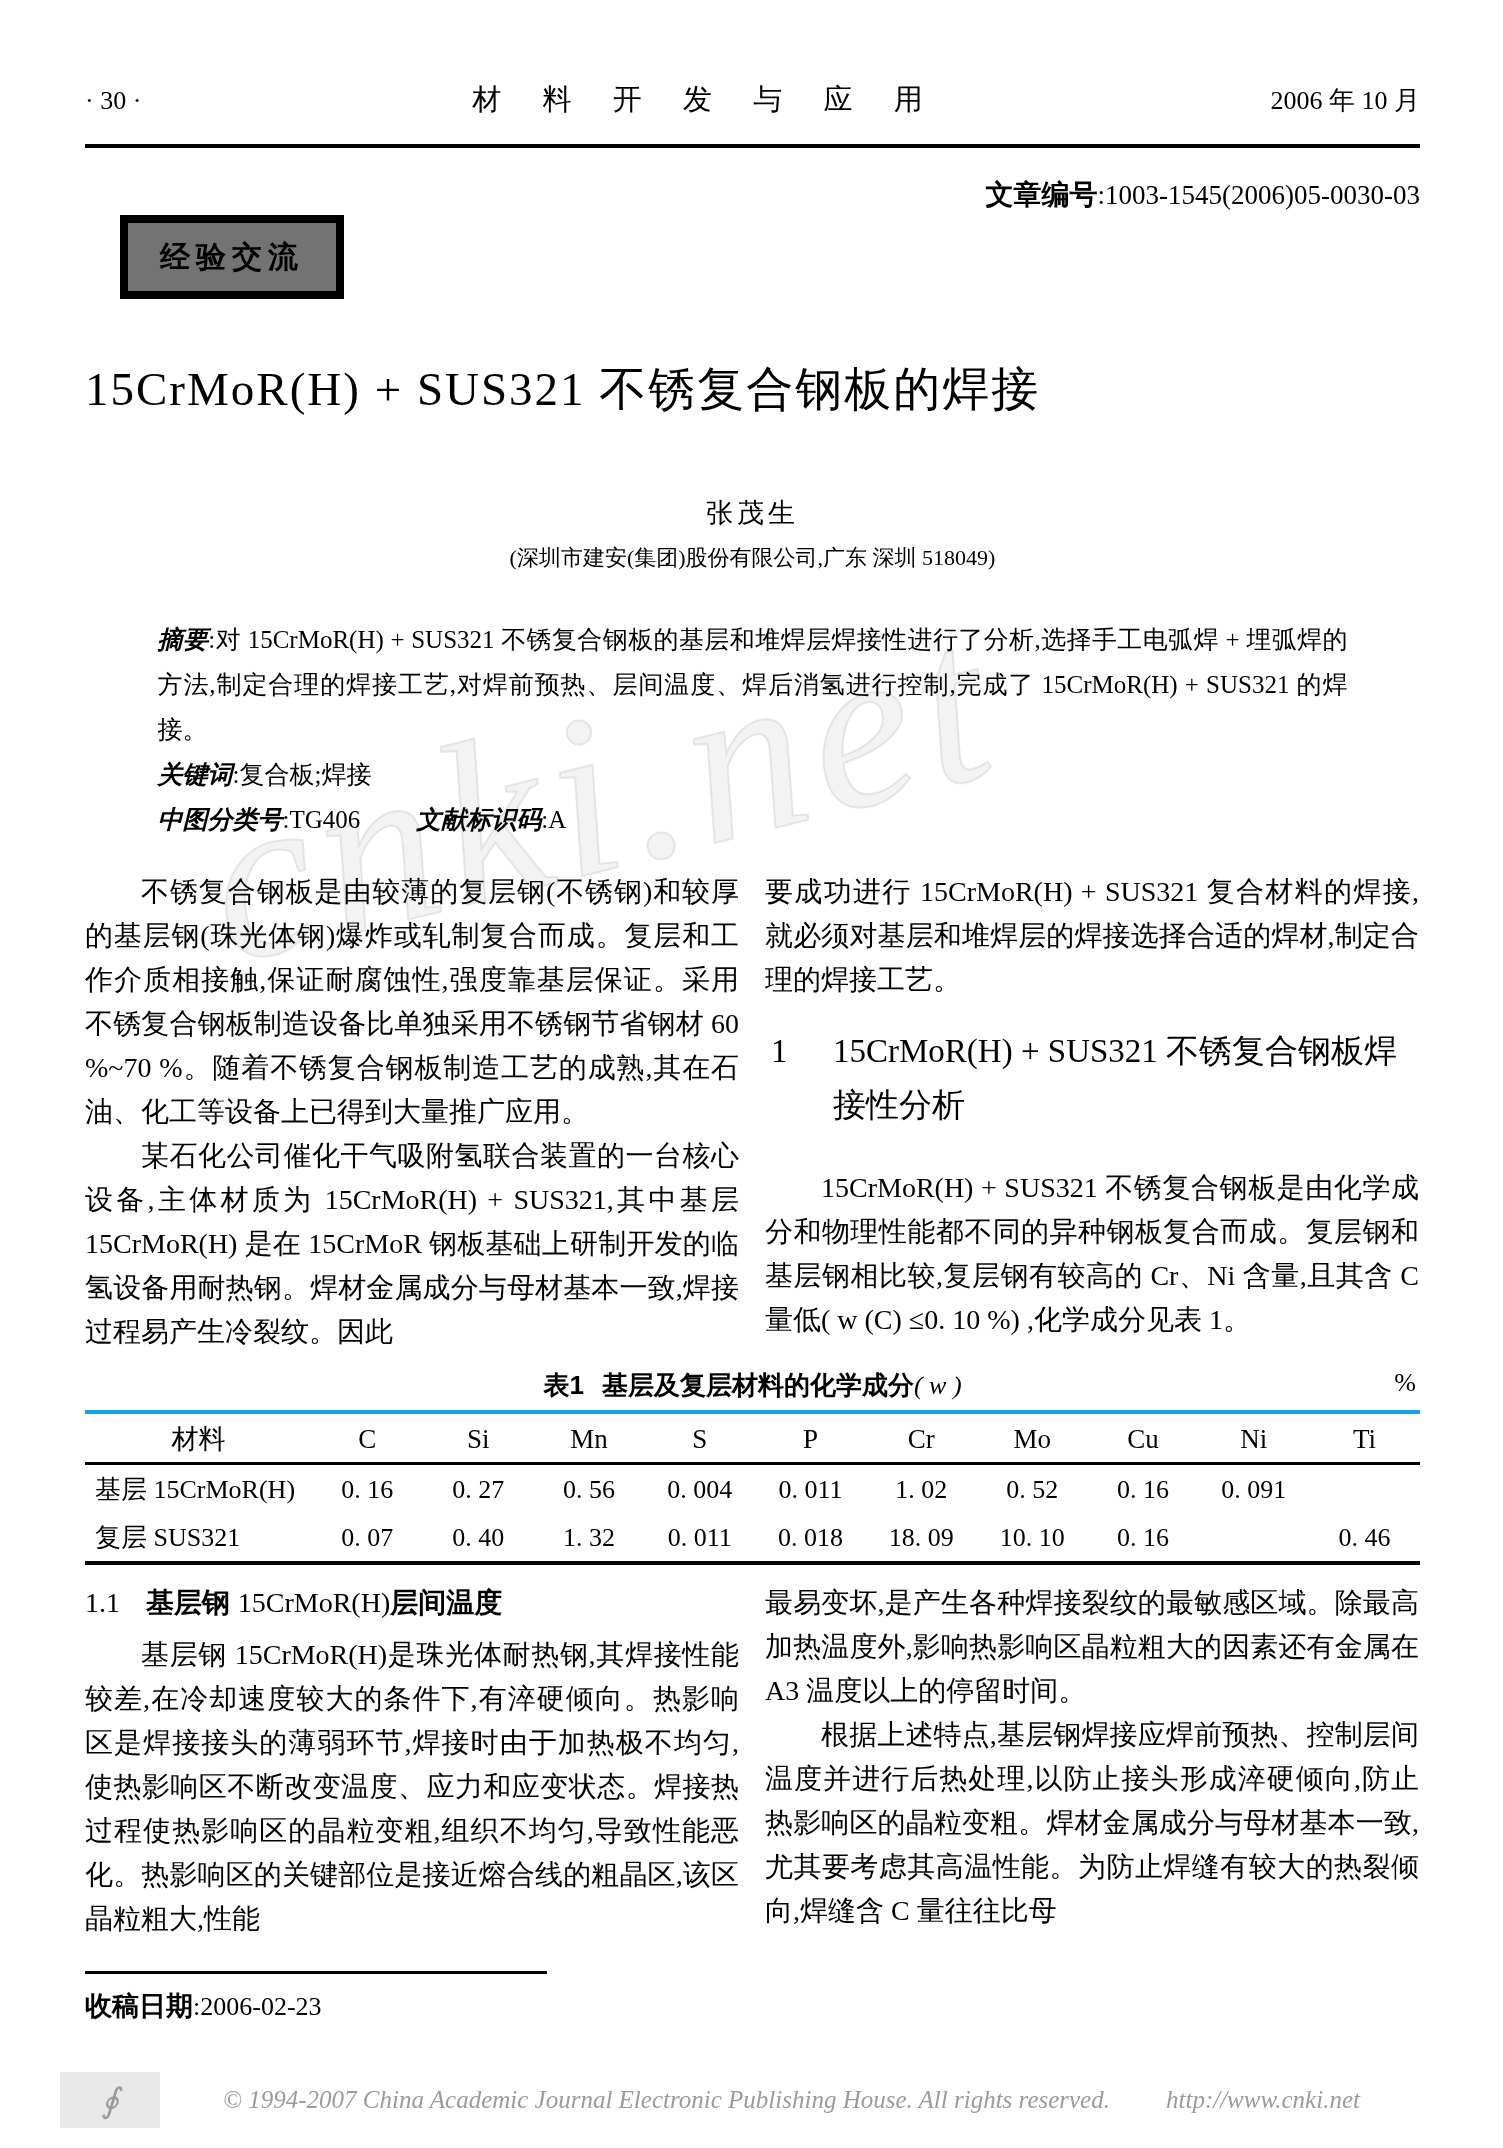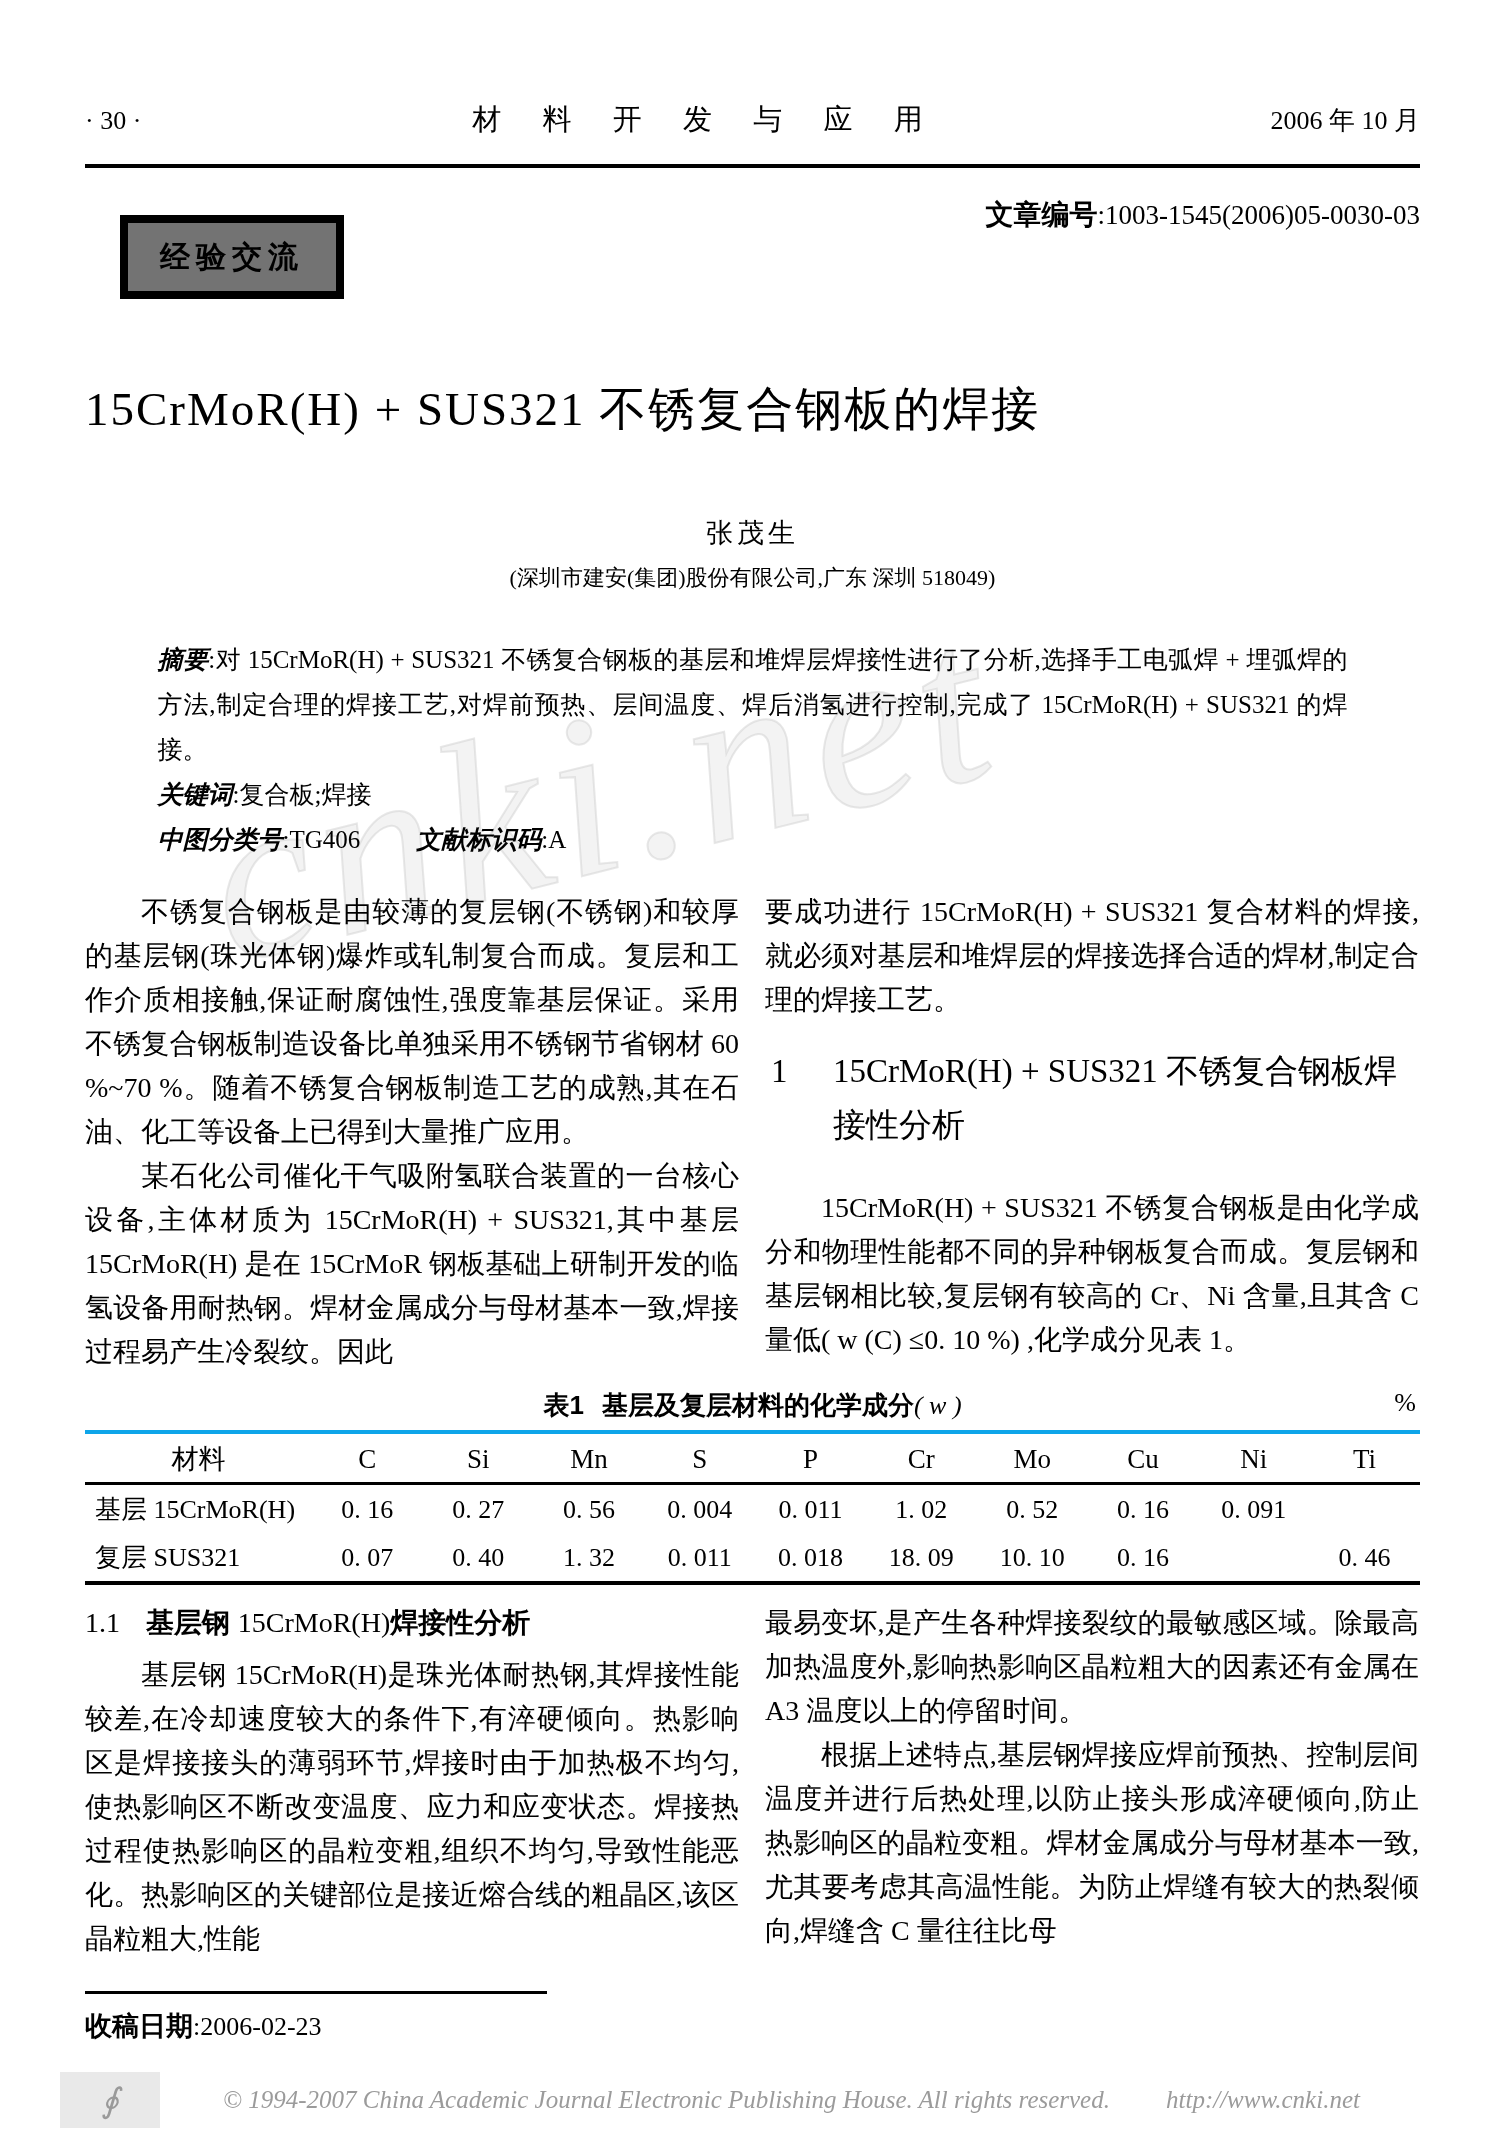--- a/index.html
+++ b/index.html
@@ -9,7 +9,7 @@
     margin:0 auto; overflow:hidden; color:#000;
     font-family:"Liberation Serif","DejaVu Serif",serif;
   }
-  .content { position:relative; z-index:2; margin:0 83px 0 85px; padding-top:100px; }
+  .content { position:relative; z-index:2; margin:0 83px 0 85px; padding-top:80px; }
   .hei { font-family:"Liberation Sans","DejaVu Sans",sans-serif; font-weight:bold; }
 
   

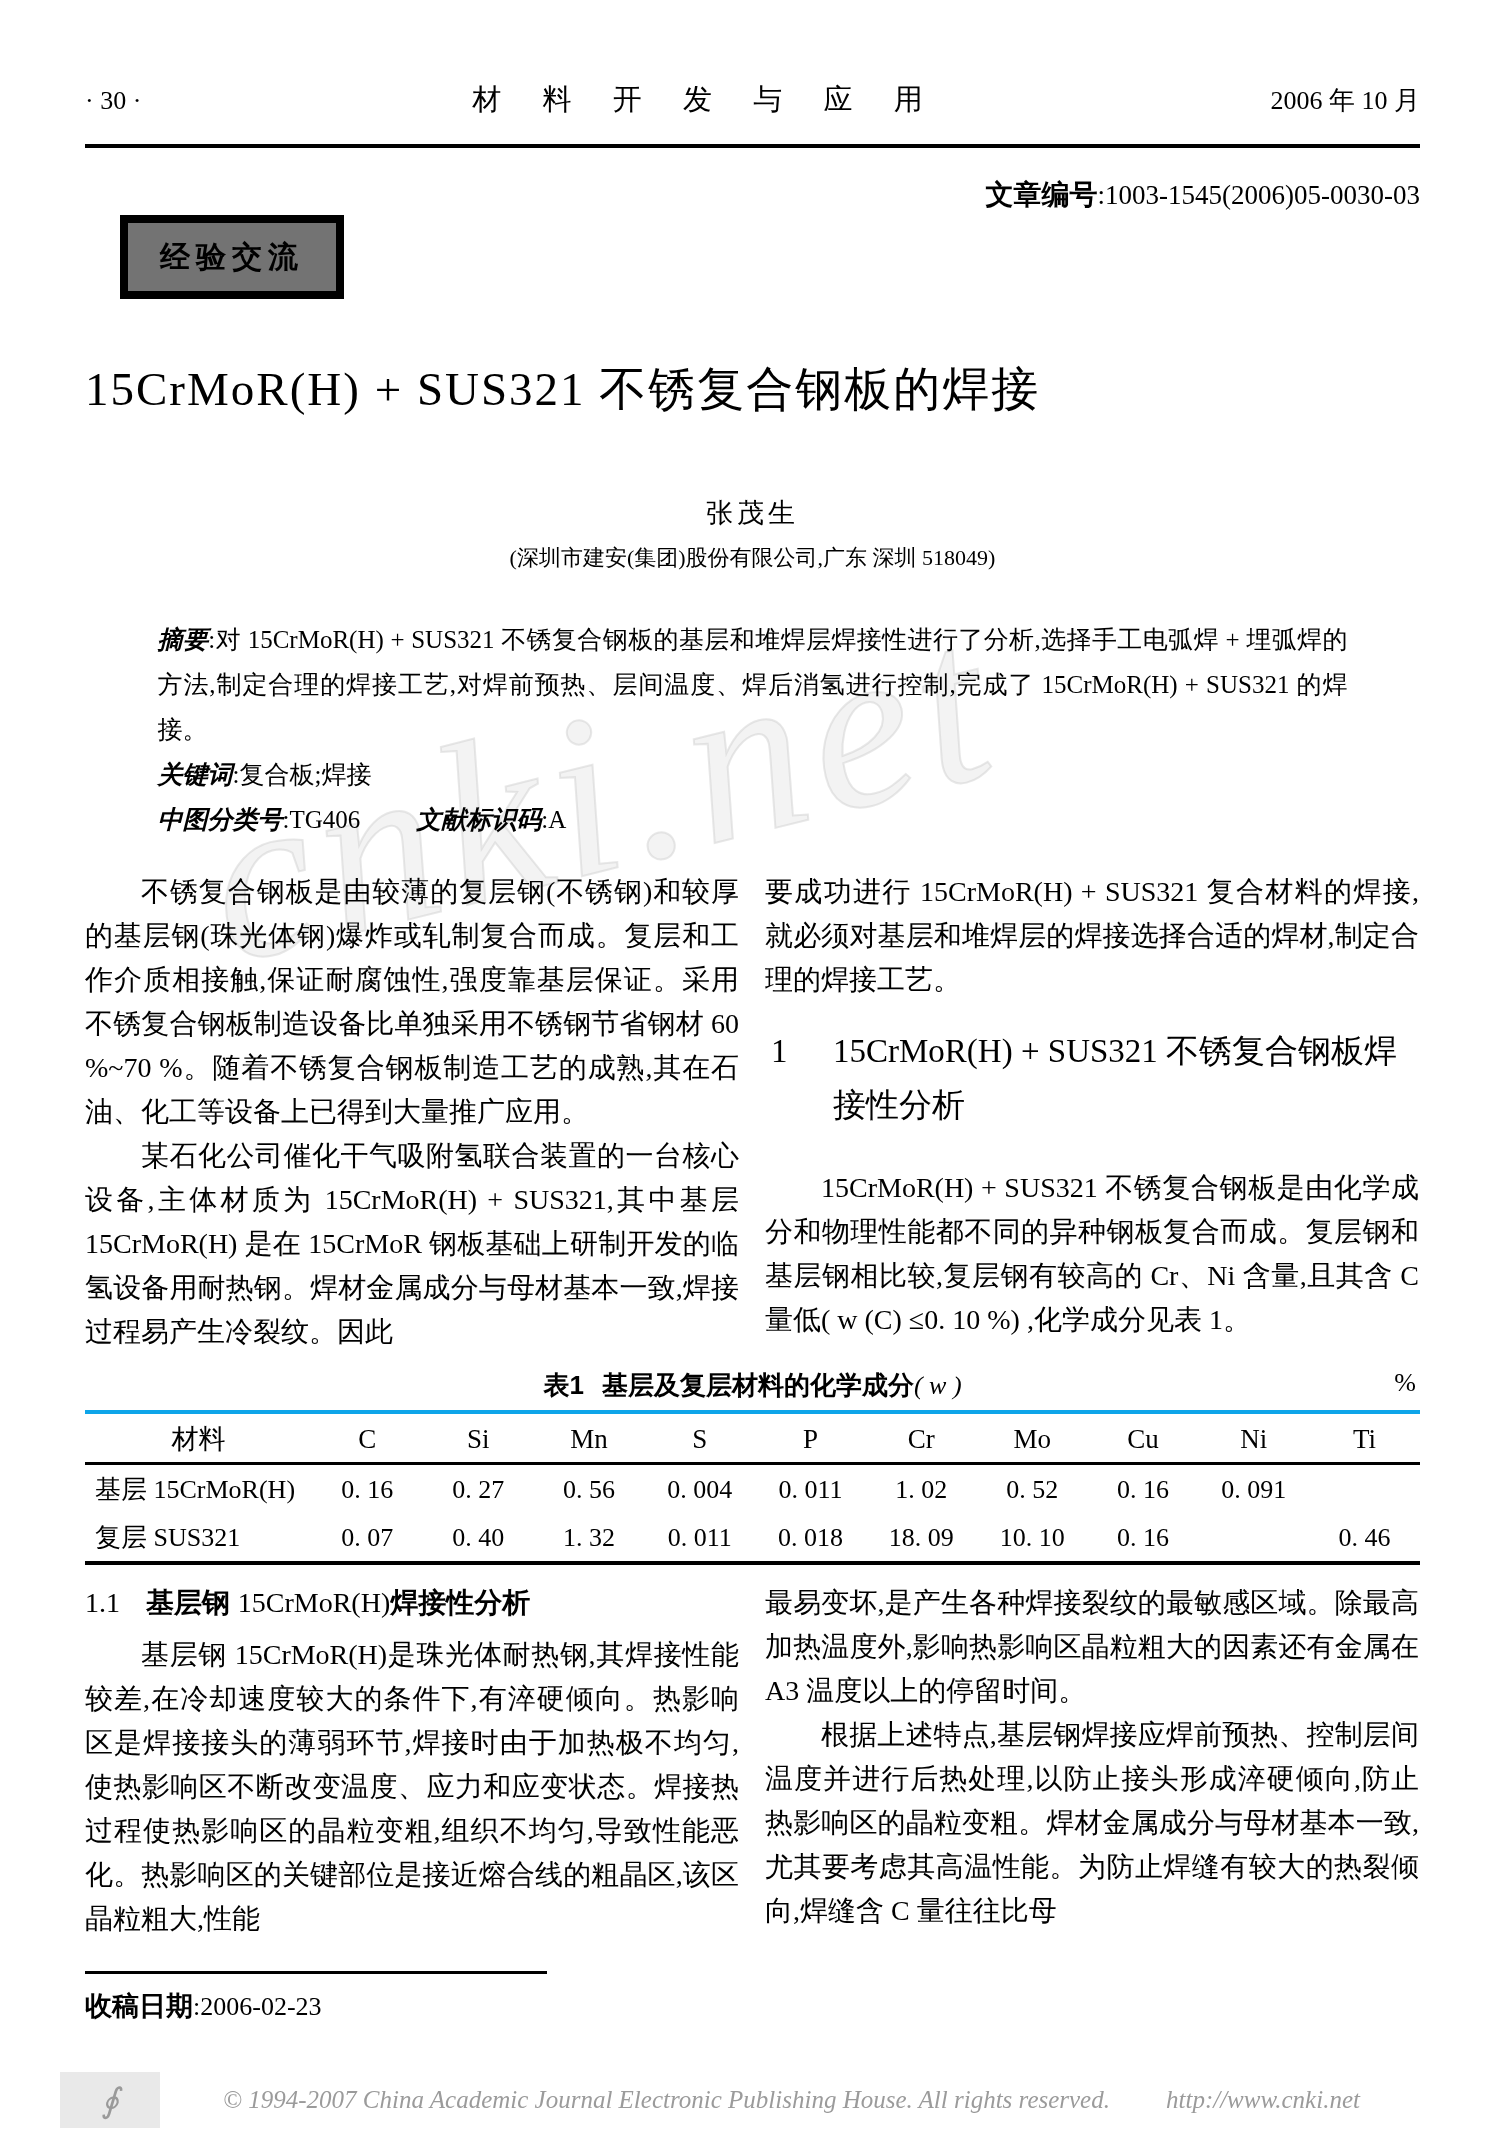--- a/index.html
+++ b/index.html
@@ -191,7 +191,7 @@
     <div class="columns2">
       <div class="col">
         <div class="sec11">
-          <span class="no">1.1</span><span class="hei">基层钢 </span><span>15CrMoR(H)</span><span class="hei">焊接性分析</span>
+          <span class="no">1.1</span><span class="hei">基层钢 </span><span>15CrMoR(H)</span><span class="hei">层间温度</span>
         </div>
         <p class="indent">基层钢 15CrMoR(H)是珠光体耐热钢,其焊接性能较差,在冷却速度较大的条件下,有淬硬倾向。热影响区是焊接接头的薄弱环节,焊接时由于加热极不均匀,使热影响区不断改变温度、应力和应变状态。焊接热过程使热影响区的晶粒变粗,组织不均匀,导致性能恶化。热影响区的关键部位是接近熔合线的粗晶区,该区晶粒粗大,性能</p>
       </div>

